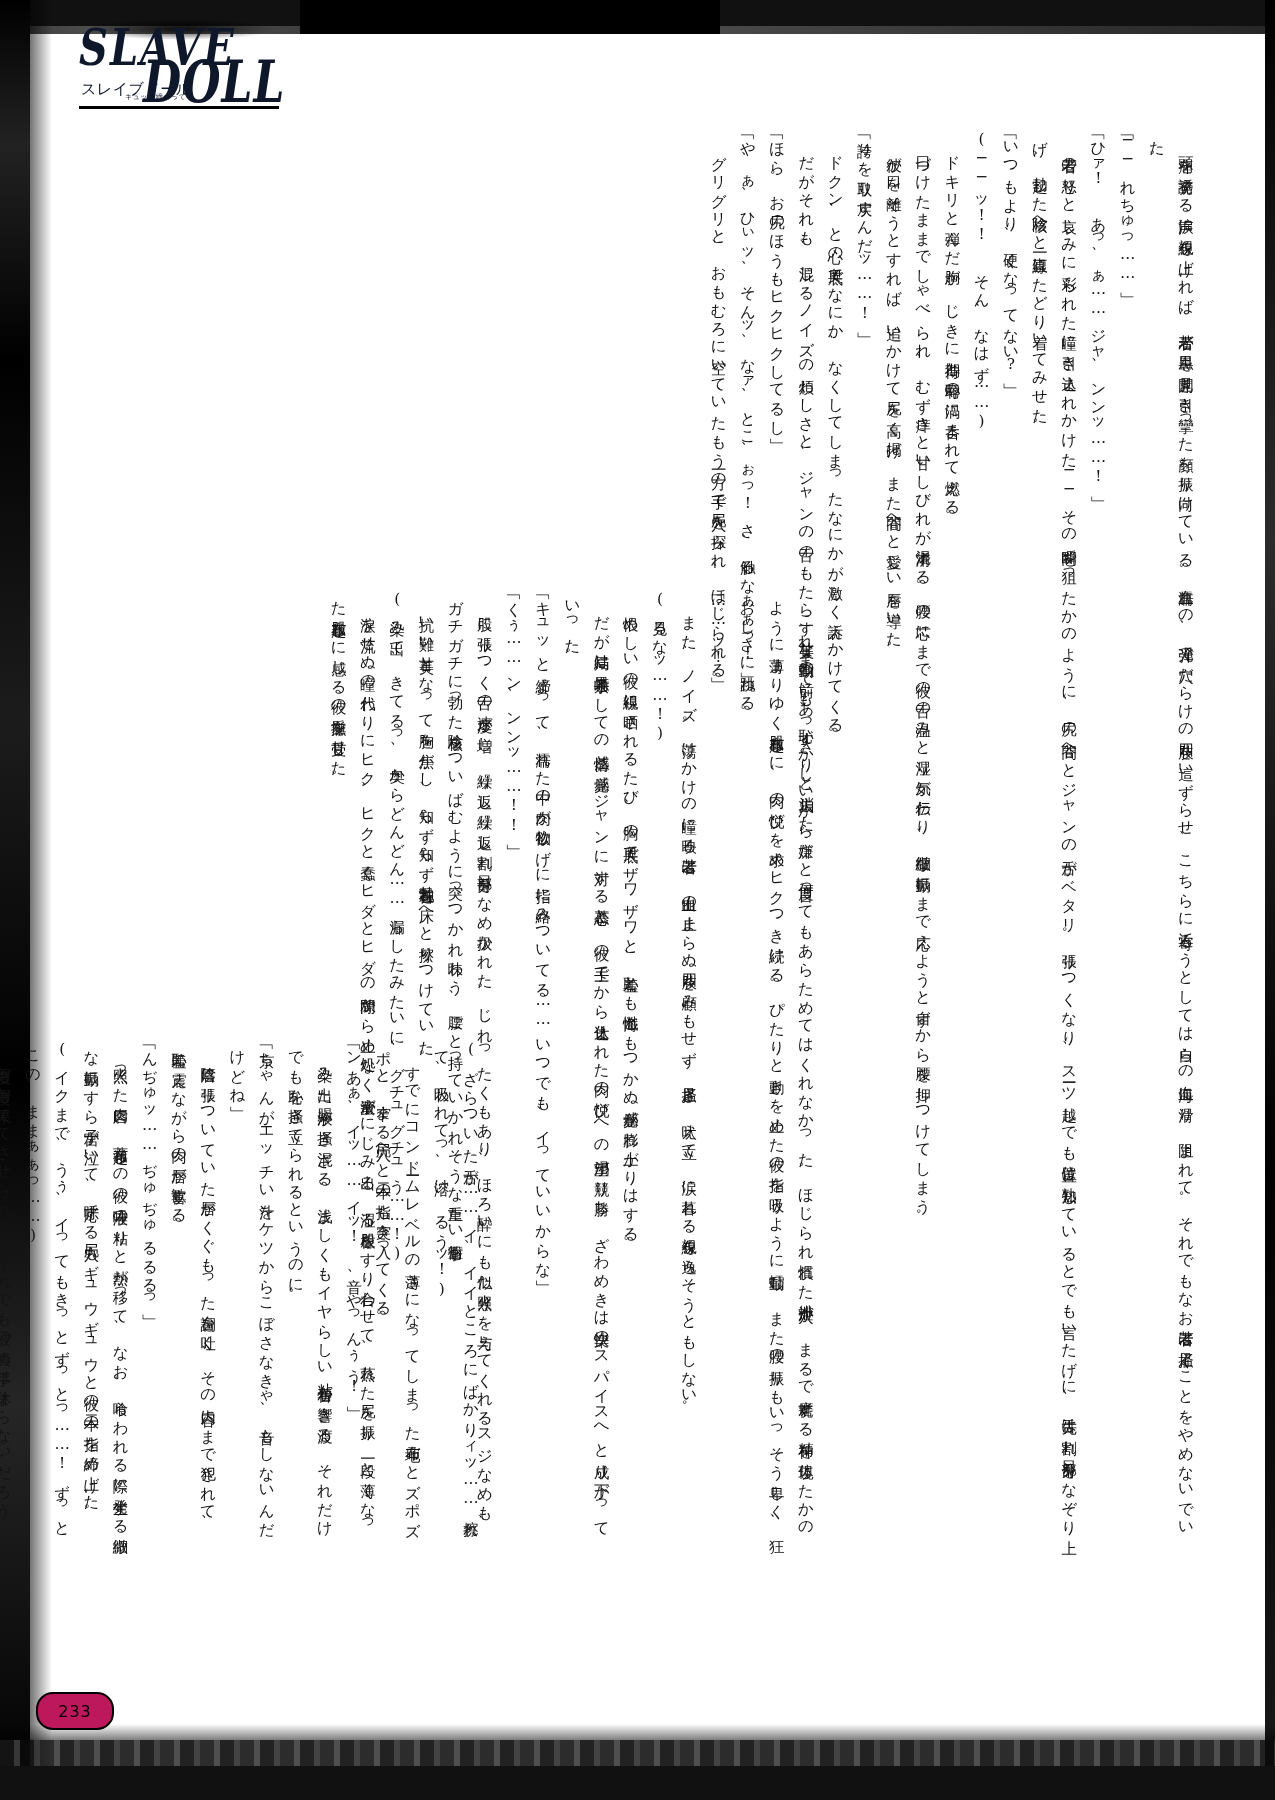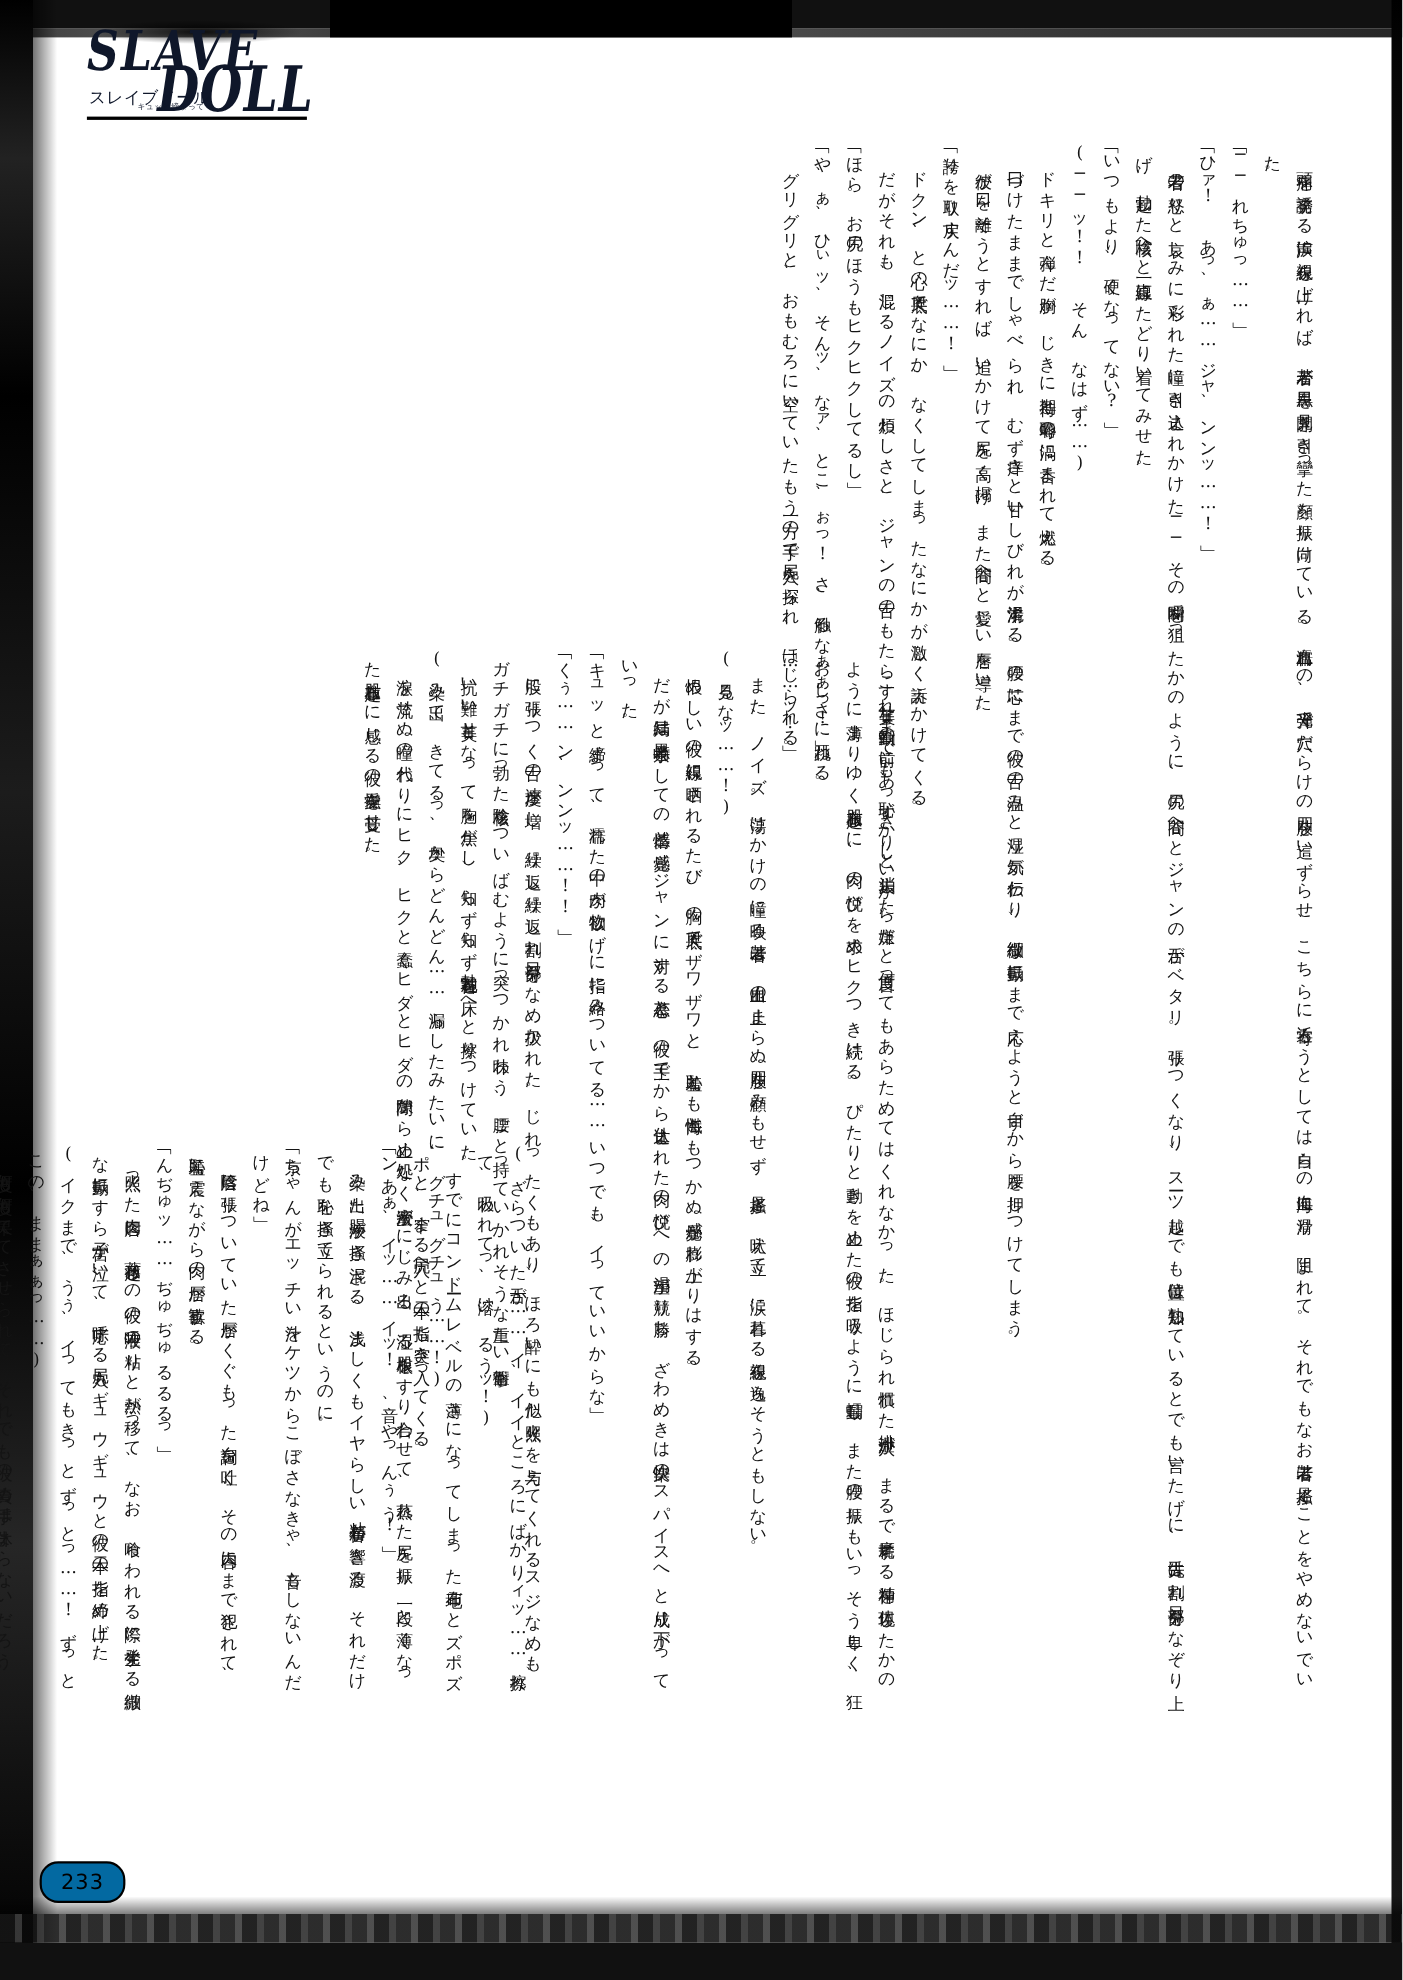--- a/index.html
+++ b/index.html
@@ -146,10 +146,10 @@
     height: 34px;
     border: 2px solid #000;
     border-radius: 17px;
-    background: #0369a1;
+    background: #be185d;
     color: #000;
     font-family: "DejaVu Sans", "Liberation Sans", sans-serif;
-    font-size: 19px;
+    font-size: 16px;
     display: flex;
     align-items: center;
     justify-content: center;

